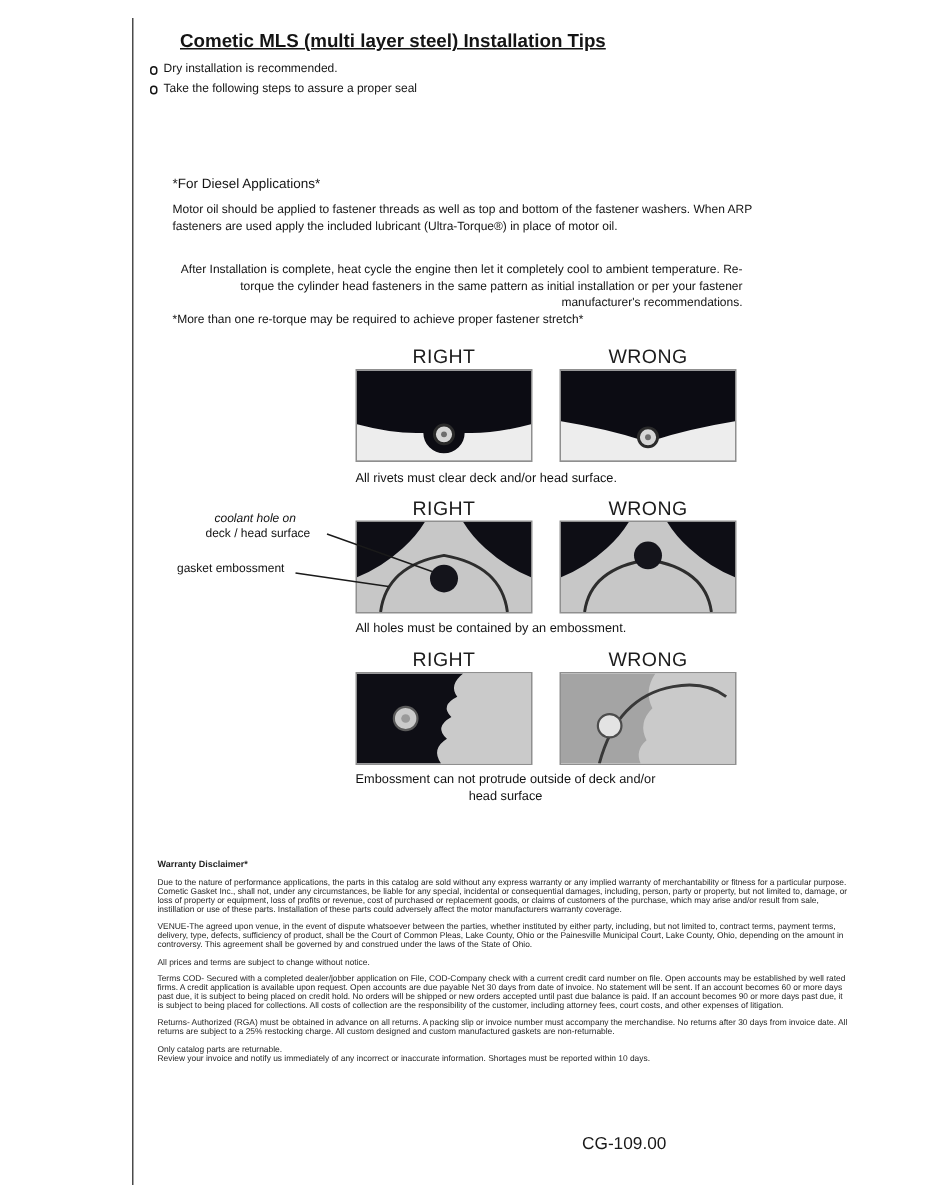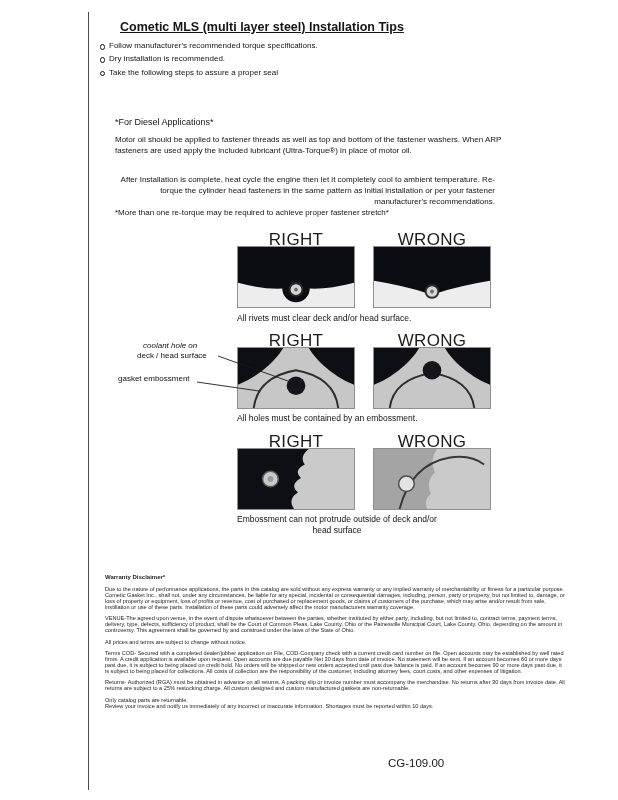--- a/index.html
+++ b/index.html
@@ -58,9 +58,6 @@
 <h1 class="title">Cometic MLS (multi layer steel) Installation Tips</h1>
 
 <ul class="bullets">
-  <li>
-    <span>Follow manufacturer's recommended torque specifications.</span>
-  </li>
   <li>
     <span>Dry installation is recommended.</span>
   </li>

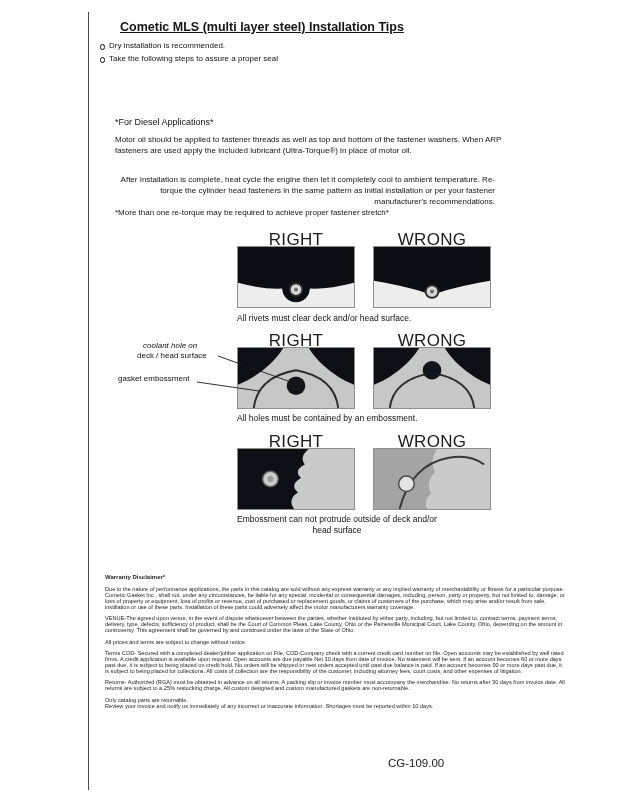--- a/index.html
+++ b/index.html
@@ -26,7 +26,7 @@
   .para2 { top:174px; width:380px;text-align:right; }
   .note  { top:207px; width:420px; }
 
-  .dlabel { position:absolute; width:118px; text-align:center; font-size:17px; color:#1c1c1c; letter-spacing:0.3px; }
+  .dlabel { position:absolute; width:118px; text-align:center; font-size:13px; color:#1c1c1c; letter-spacing:0.3px; }
   .dimg   { position:absolute; width:118px; height:62px; border:1px solid #8f8f8f; background:#fff; z-index:1; }
   .dimg svg { display:block; width:100%; height:100%; }
   .dcaption { position:absolute; left:237px; font-size:8.5px; line-height:1.25; color:#111;text-align:center; }

